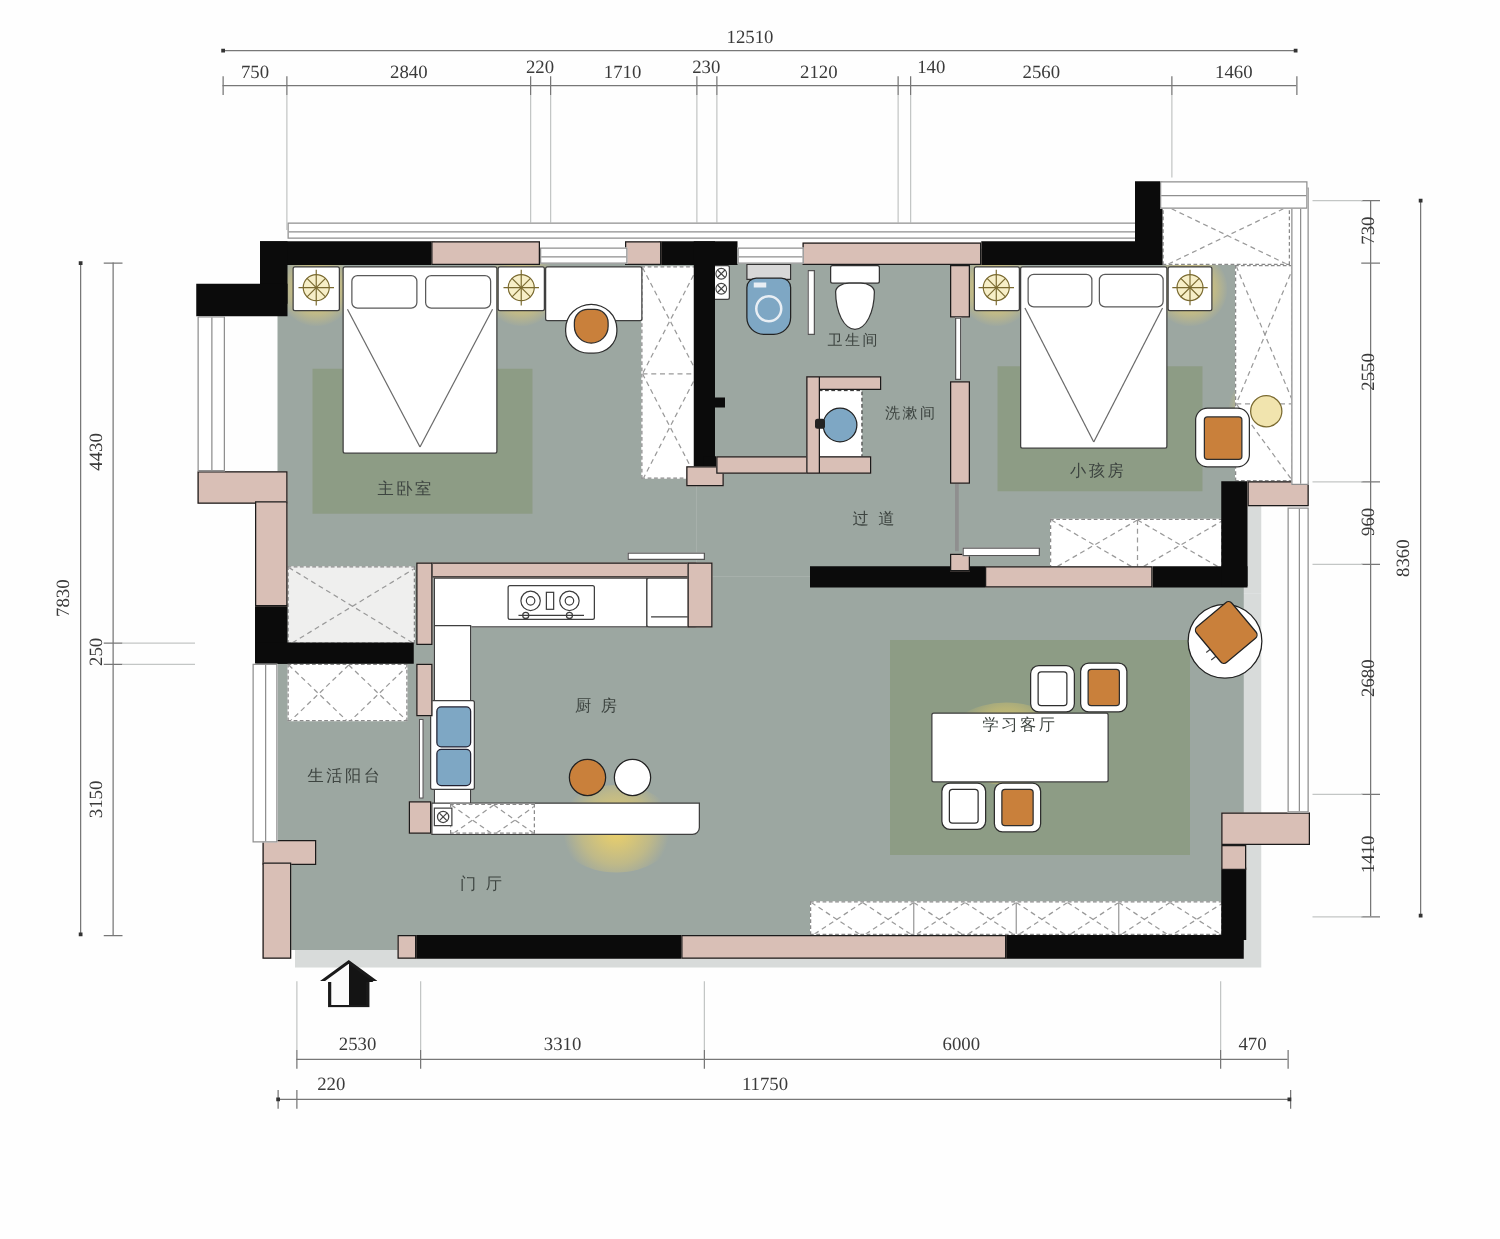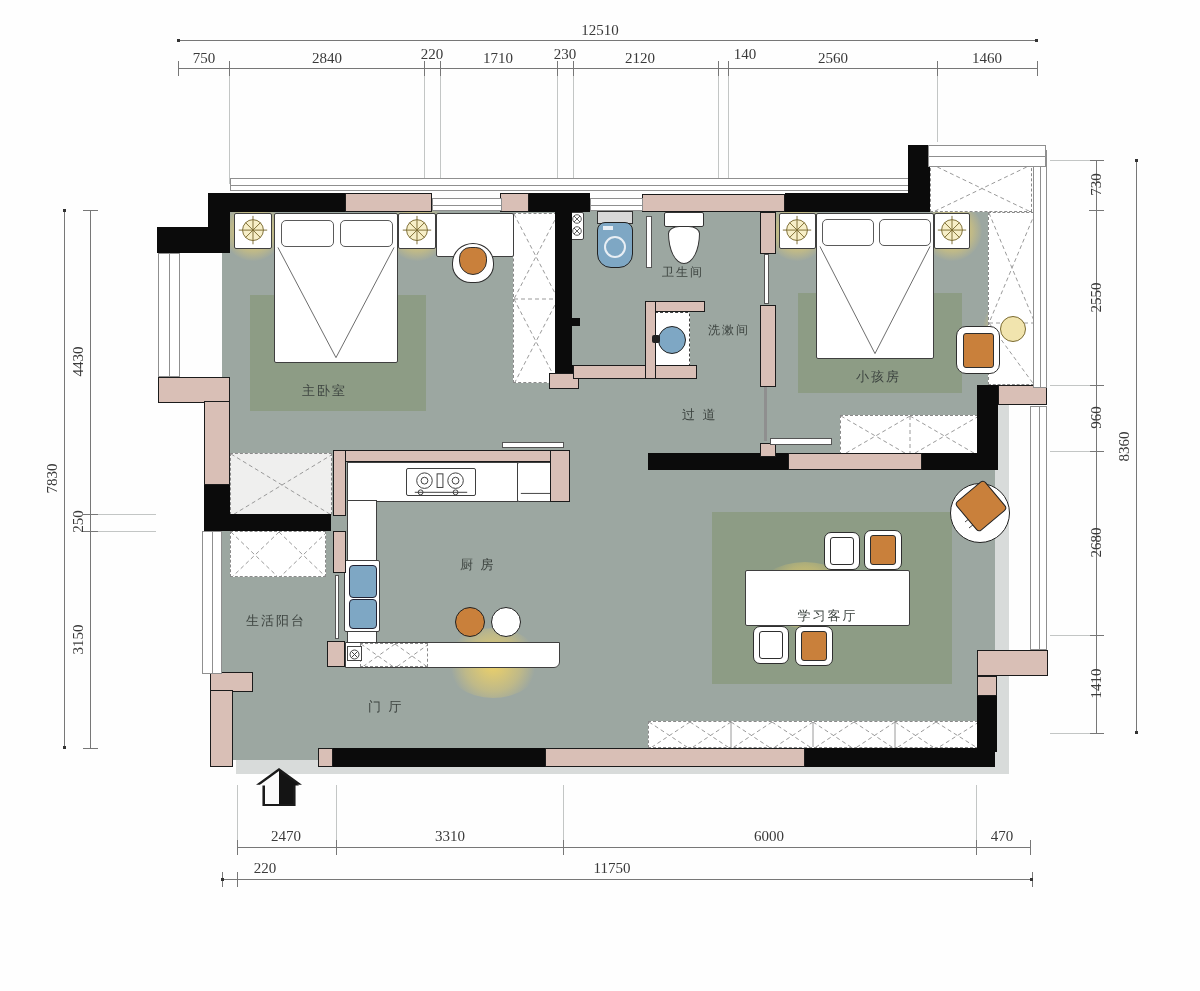--- a/index.html
+++ b/index.html
@@ -391,7 +391,7 @@
   <div class="dt" style="left:432px;top:46px;">220</div>
   <div class="dt" style="left:498px;top:50px;">1710</div>
   <div class="dt" style="left:565px;top:46px;">230</div>
-  <div class="dt" style="left:640px;top:50px;">2120</div>
+  <div class="dt" style="left:655px;top:50px;">2120</div>
   <div class="dt" style="left:745px;top:46px;">140</div>
   <div class="dt" style="left:833px;top:50px;">2560</div>
   <div class="dt" style="left:987px;top:50px;">1460</div>

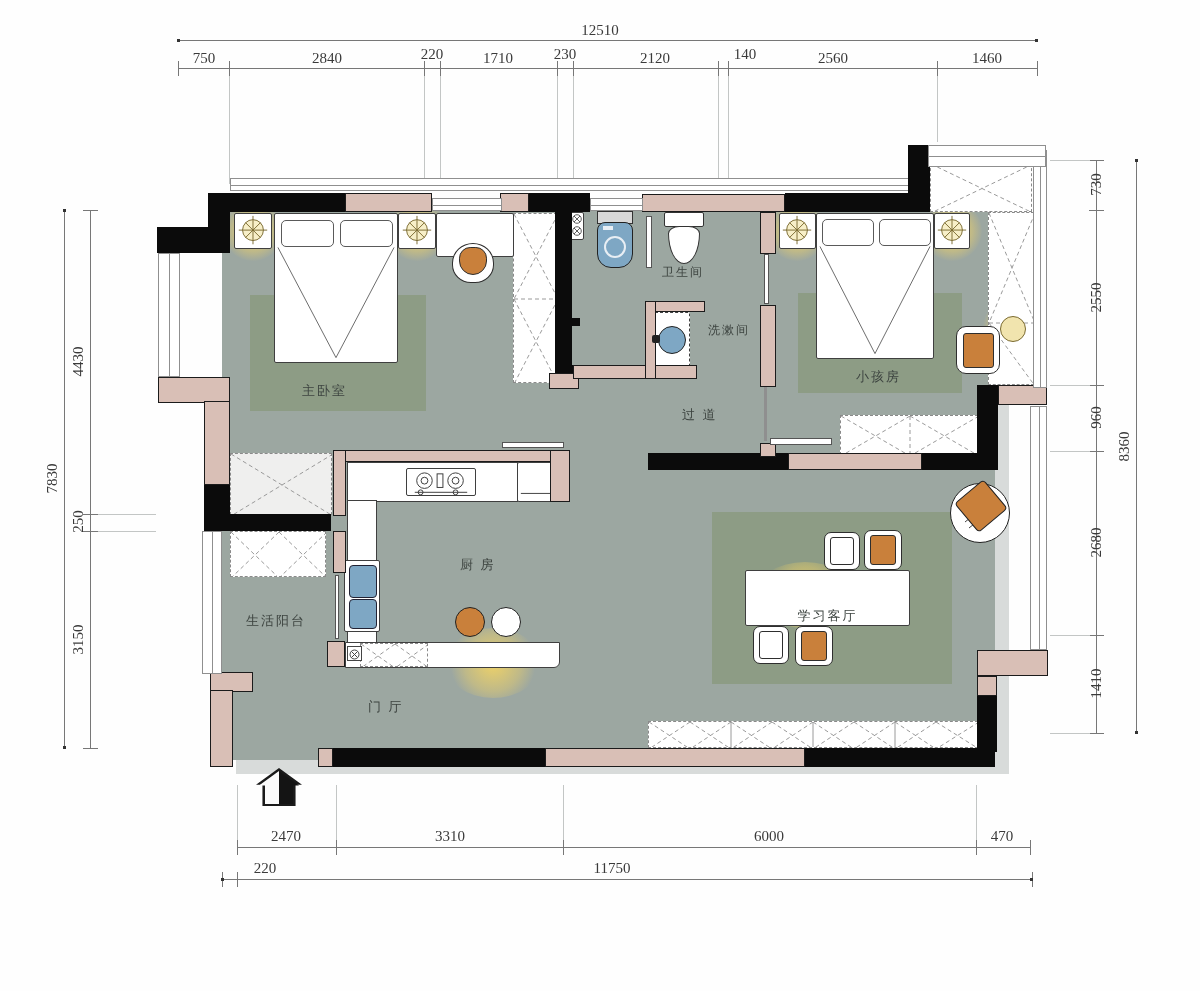--- a/index.html
+++ b/index.html
@@ -341,7 +341,7 @@
   <div class="leaf" style="left:502px;top:442px;width:62px;height:6px;"></div>
   <div class="leaf" style="left:335px;top:575px;width:4px;height:64px;"></div>
 
-  <div class="fw" style="left:745px;top:570px;width:165px;height:56px;display:flex;align-items:flex-end;justify-content:center;">
+  <div class="fw" style="left:745px;top:570px;width:142px;height:56px;display:flex;align-items:flex-start;justify-content:center;">
     <span class="rlabel" style="position:static;">学习客厅</span>
   </div>
   <div class="chairshell" style="left:824px;top:532px;width:36px;height:38px;"></div>

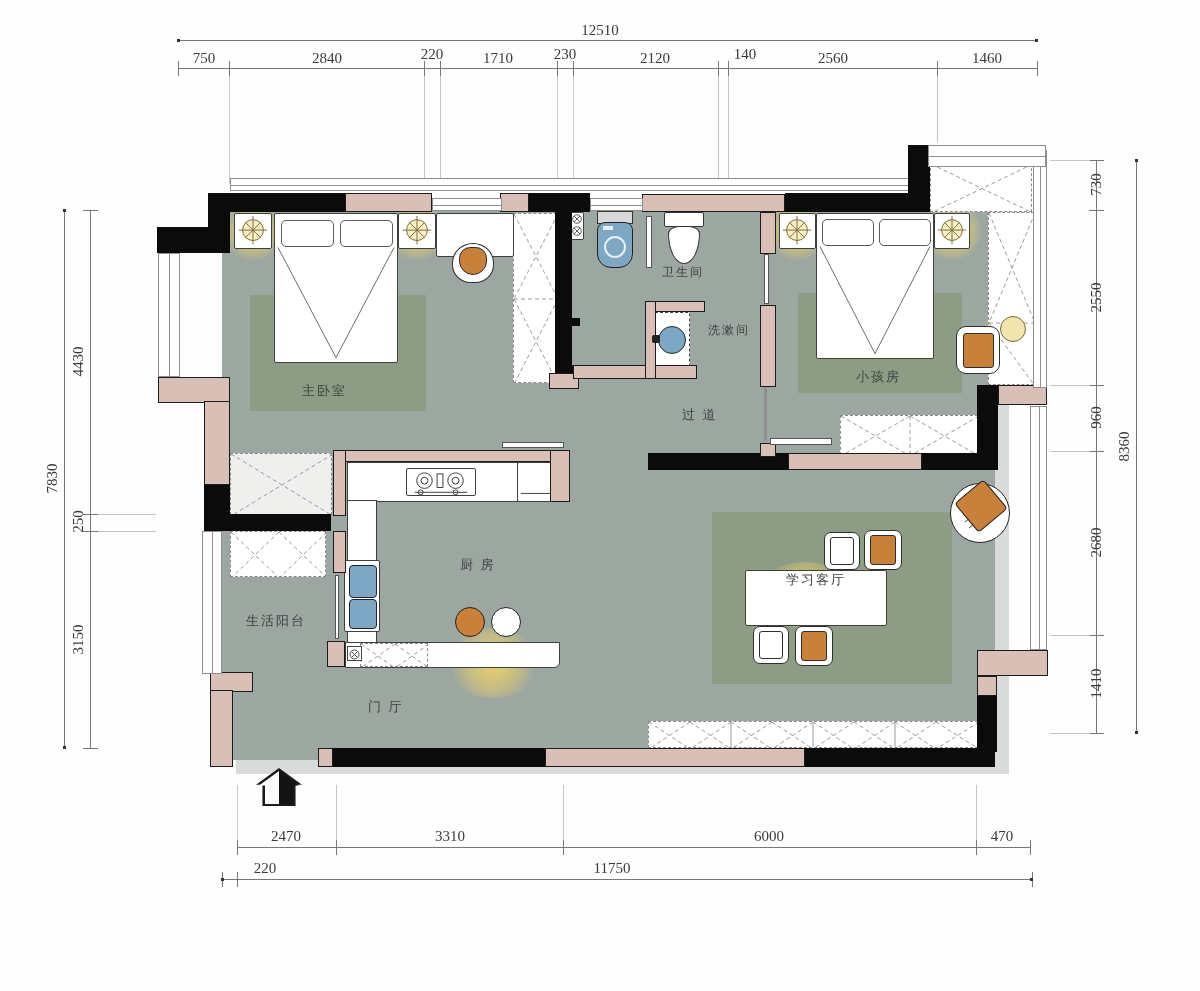--- a/index.html
+++ b/index.html
@@ -443,7 +443,7 @@
   <div class="ext" style="left:336px;top:785px;width:1px;height:55px;"></div>
   <div class="ext" style="left:563px;top:785px;width:1px;height:55px;"></div>
   <div class="ext" style="left:976px;top:785px;width:1px;height:55px;"></div>
-  <div class="dt" style="left:286px;top:828px;">2470</div>
+  <div class="dt" style="left:286px;top:828px;">2530</div>
   <div class="dt" style="left:450px;top:828px;">3310</div>
   <div class="dt" style="left:769px;top:828px;">6000</div>
   <div class="dt" style="left:1002px;top:828px;">470</div>

